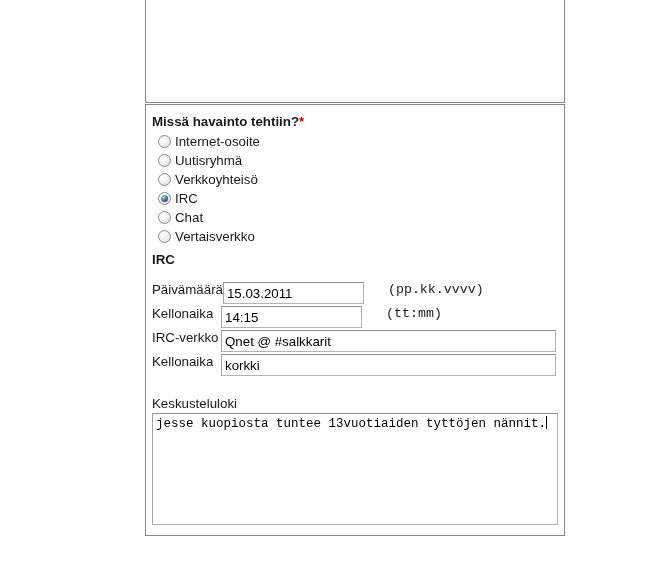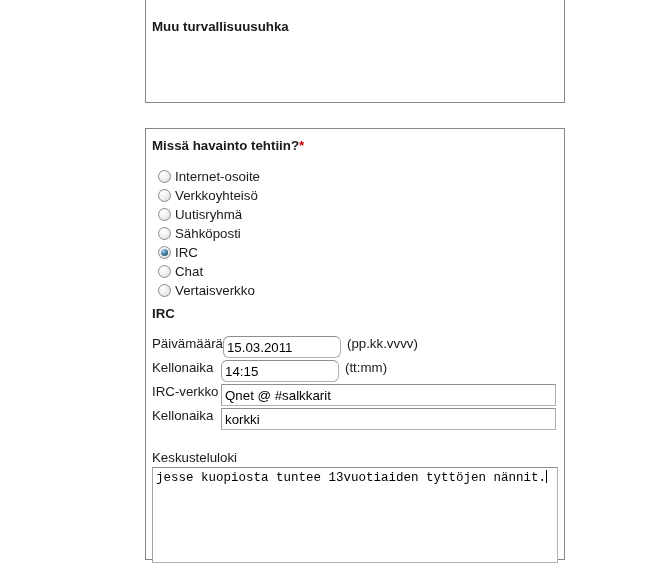--- a/index.html
+++ b/index.html
@@ -111,7 +111,6 @@
 <div id="canvas">
 
   <div class="panel" id="panel-threat">
-    <p class="section-title">Muu turvallisuusuhka</p>
   </div>
 
   <div class="panel" id="panel-observation">

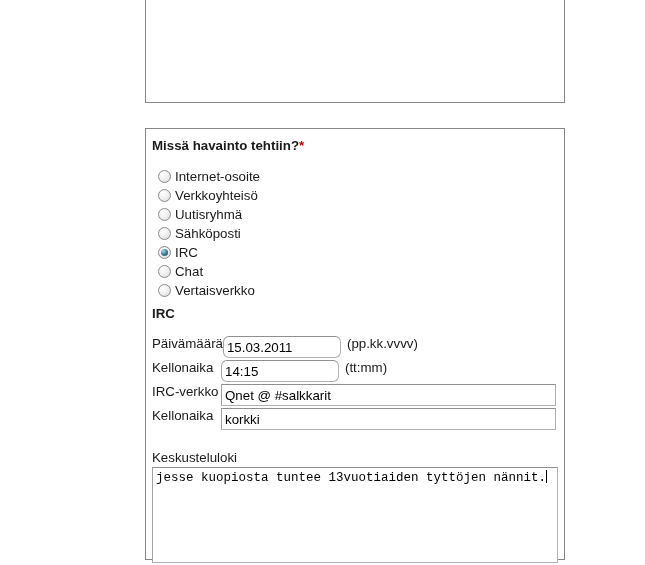--- a/index.html
+++ b/index.html
@@ -22,7 +22,7 @@
     box-sizing: border-box;
   }
   #panel-threat { top: -15px; height: 118px; padding: 33px 8px 0 6px; }
-  #panel-observation { top: 128px; height: 432px; padding: 9px 8px 0 6px; }
+  #panel-observation { top: 104px; height: 432px; padding: 9px 8px 0 6px; }
   .section-title { font-weight: bold; margin: 0; font-size: 13.3px; }
   .required { color: #cc0000; font-weight: bold; }
   .description {

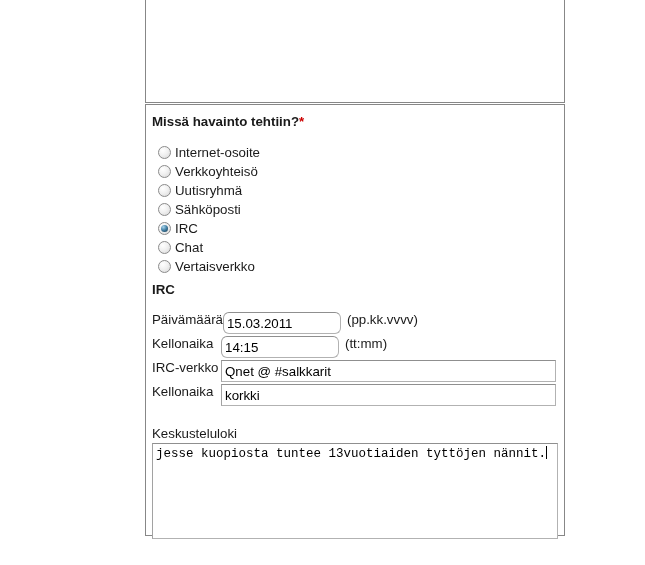--- a/index.html
+++ b/index.html
@@ -30,7 +30,7 @@
     text-align: justify;
     line-height: 17.5px;
   }
-  .radio-group { margin-top: 14px; }
+  .radio-group { margin-top: 3px; }
   .radio-row {
     display: flex;
     align-items: center;

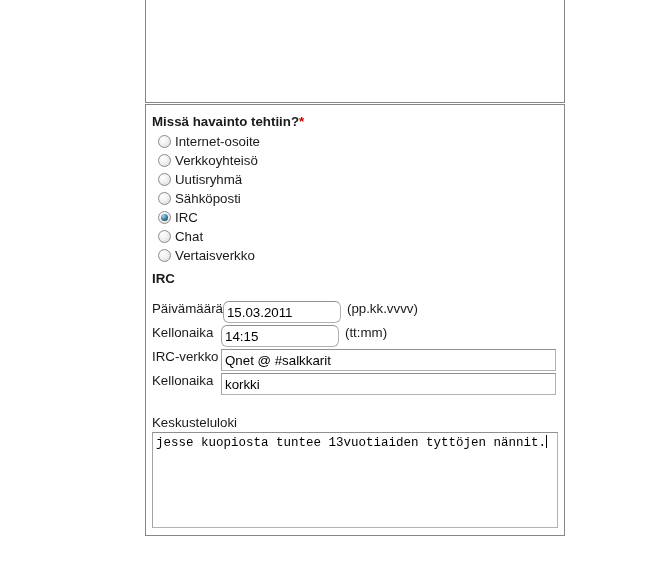--- a/index.html
+++ b/index.html
@@ -124,11 +124,11 @@
       </div>
       <div class="radio-row">
         <span class="radio"></span>
-        <span class="radio-label">Verkkoyhteisö</span>
+        <span class="radio-label">Uutisryhmä</span>
       </div>
       <div class="radio-row">
         <span class="radio"></span>
-        <span class="radio-label">Uutisryhmä</span>
+        <span class="radio-label">Verkkoyhteisö</span>
       </div>
       <div class="radio-row">
         <span class="radio"></span>

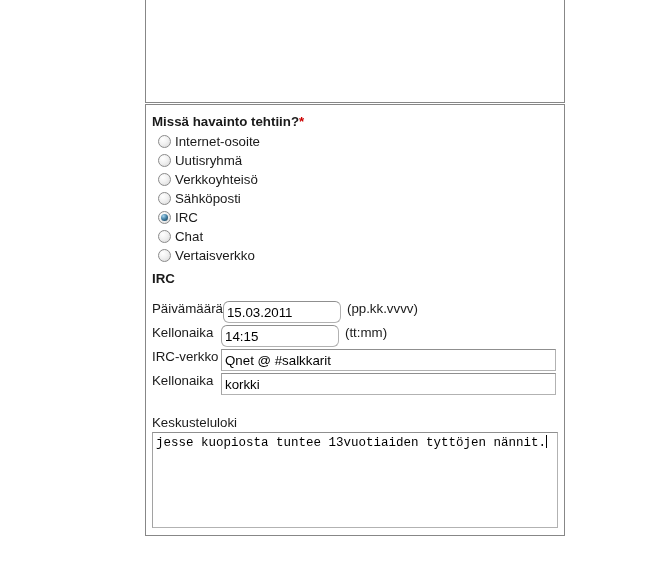--- a/index.html
+++ b/index.html
@@ -130,10 +130,6 @@
         <span class="radio"></span>
         <span class="radio-label">Verkkoyhteisö</span>
       </div>
-      <div class="radio-row">
-        <span class="radio"></span>
-        <span class="radio-label">Sähköposti</span>
-      </div>
       <div class="radio-row selected">
         <span class="radio"></span>
         <span class="radio-label">IRC</span>

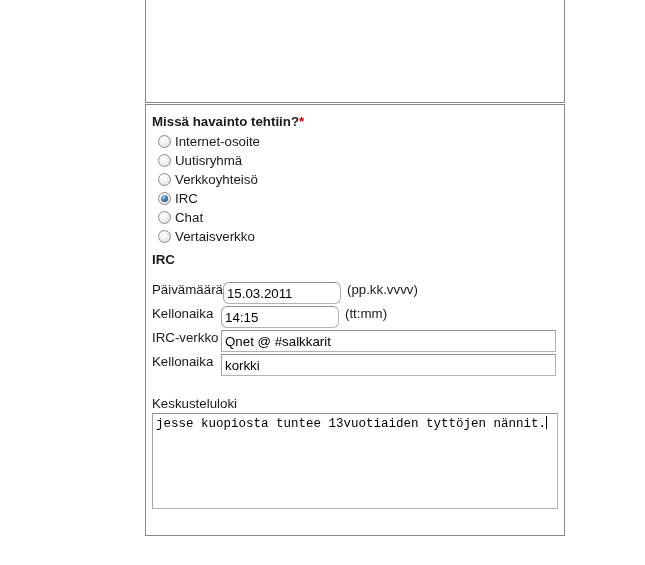--- a/index.html
+++ b/index.html
@@ -76,7 +76,7 @@
     color: #000000;
     background: #ffffff;
   }
-  .input-short { width: 118px; border-radius: 6px; }
+  .input-short { width: 141px; }
   .input-long  { width: 340px; }
   .field-hint { margin-left: 6px; }
   .log-label { margin-top: 18px; line-height: 16px; }

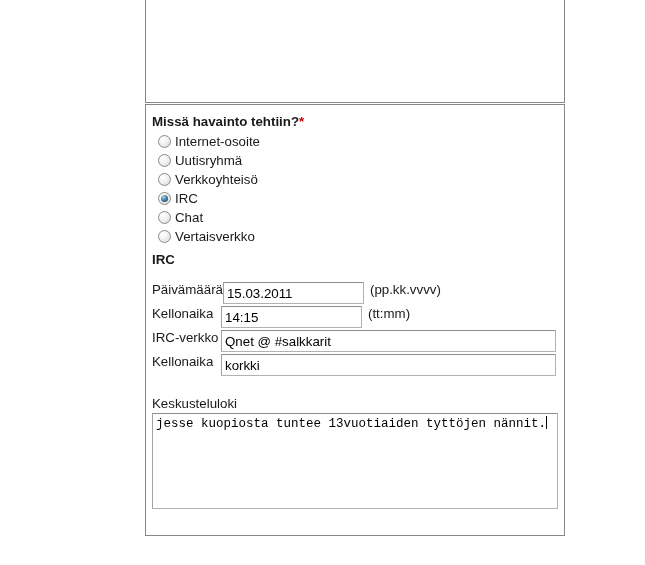--- a/index.html
+++ b/index.html
@@ -78,7 +78,7 @@
   }
   .input-short { width: 141px; }
   .input-long  { width: 340px; }
-  .field-hint { margin-left: 6px; }
+  .field-hint { margin-left: 24px; font-family: Liberation Mono, monospace; }
   .log-label { margin-top: 18px; line-height: 16px; }
   .mock-textarea {
     margin-top: 1px;

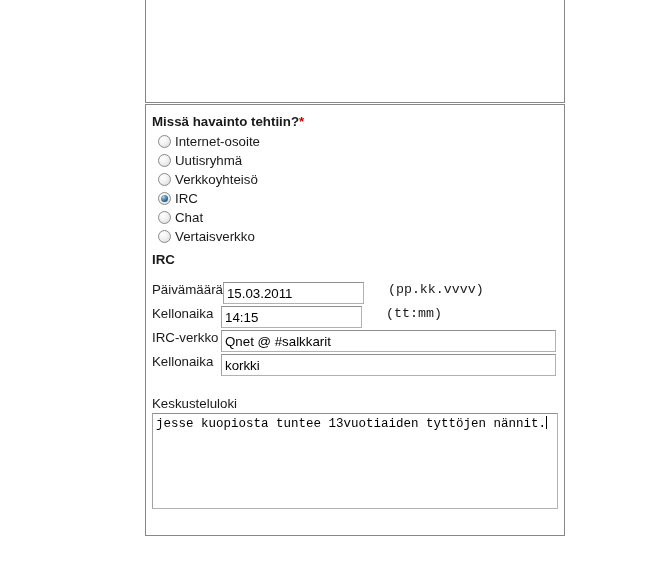--- a/index.html
+++ b/index.html
@@ -83,7 +83,7 @@
   .mock-textarea {
     margin-top: 1px;
     width: 406px;
-    height: 96px;
+    height: 112px;
     box-sizing: border-box;
     border: 1px solid;
     border-color: #8f8f8f #b2b2b2 #b2b2b2 #a2a2a2;

